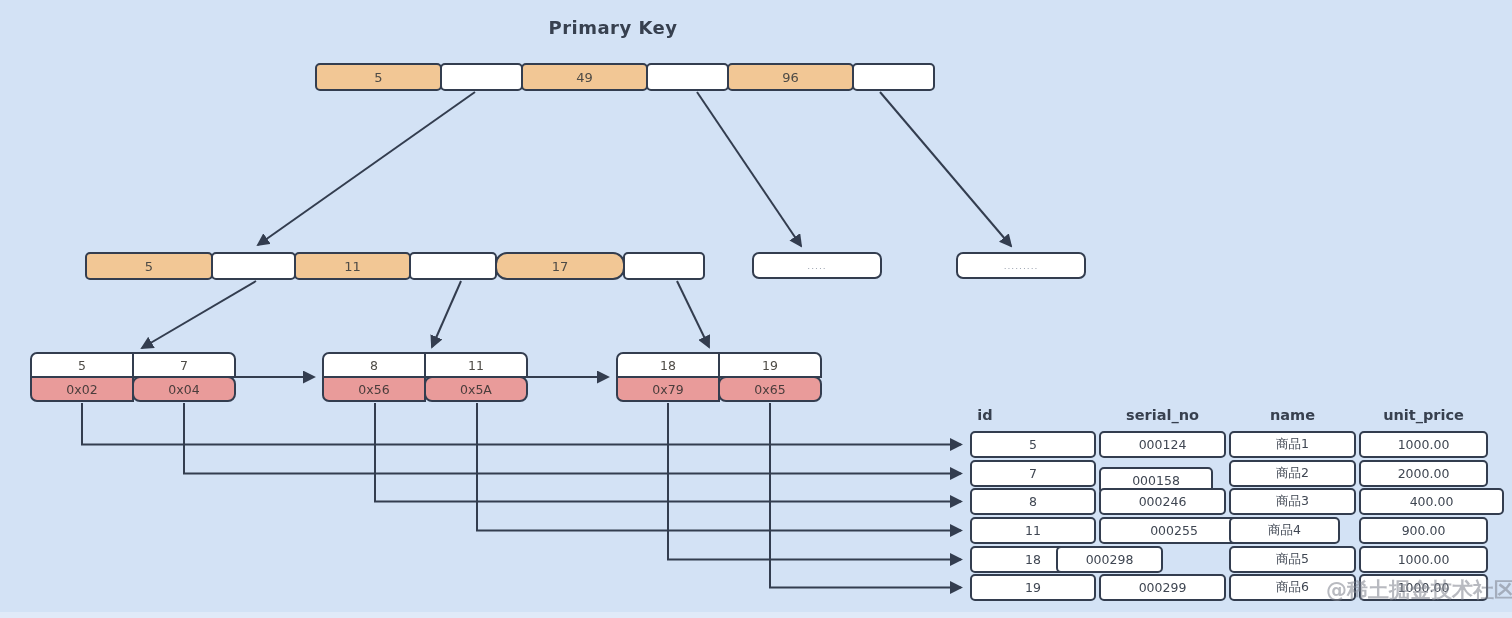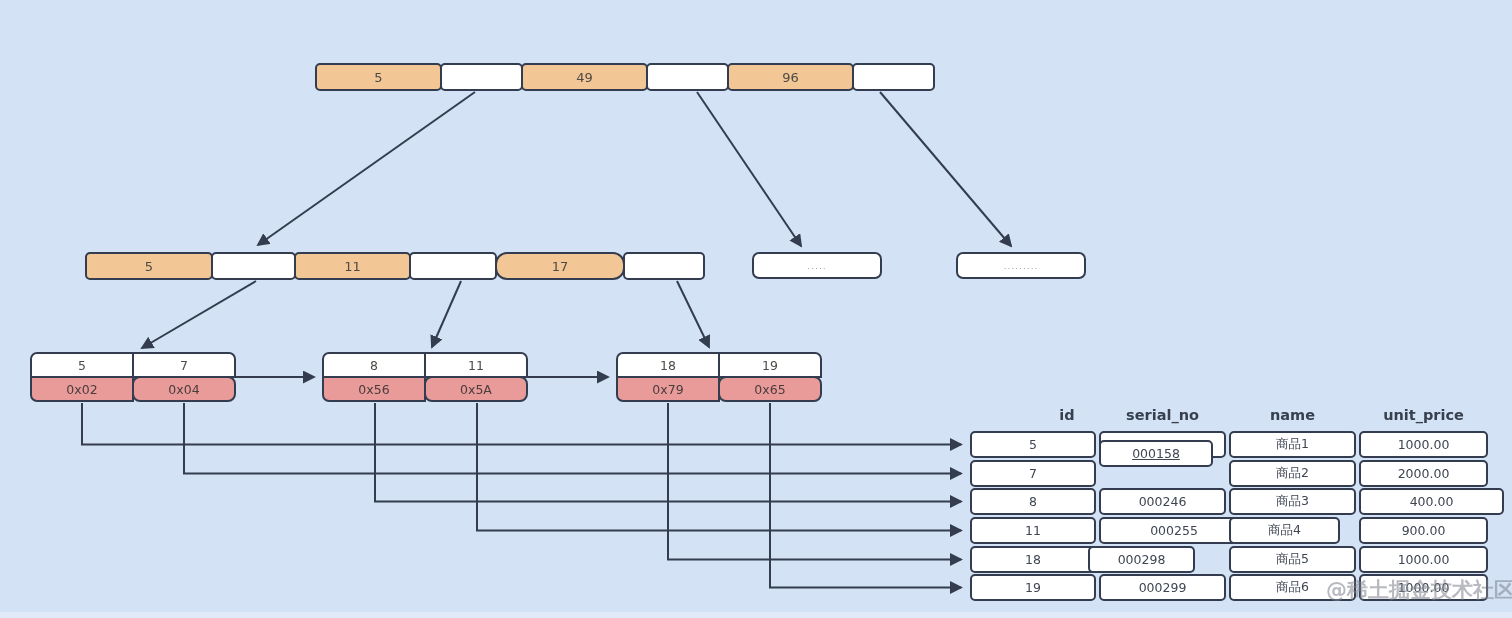--- a/index.html
+++ b/index.html
@@ -96,6 +96,7 @@
     </g>
   </svg>
 
+  <div class="title">Primary Key</div>
 
   <div class="node" style="left:315px;top:63px;">
     <div class="cell key" style="width:127px;">5</div>

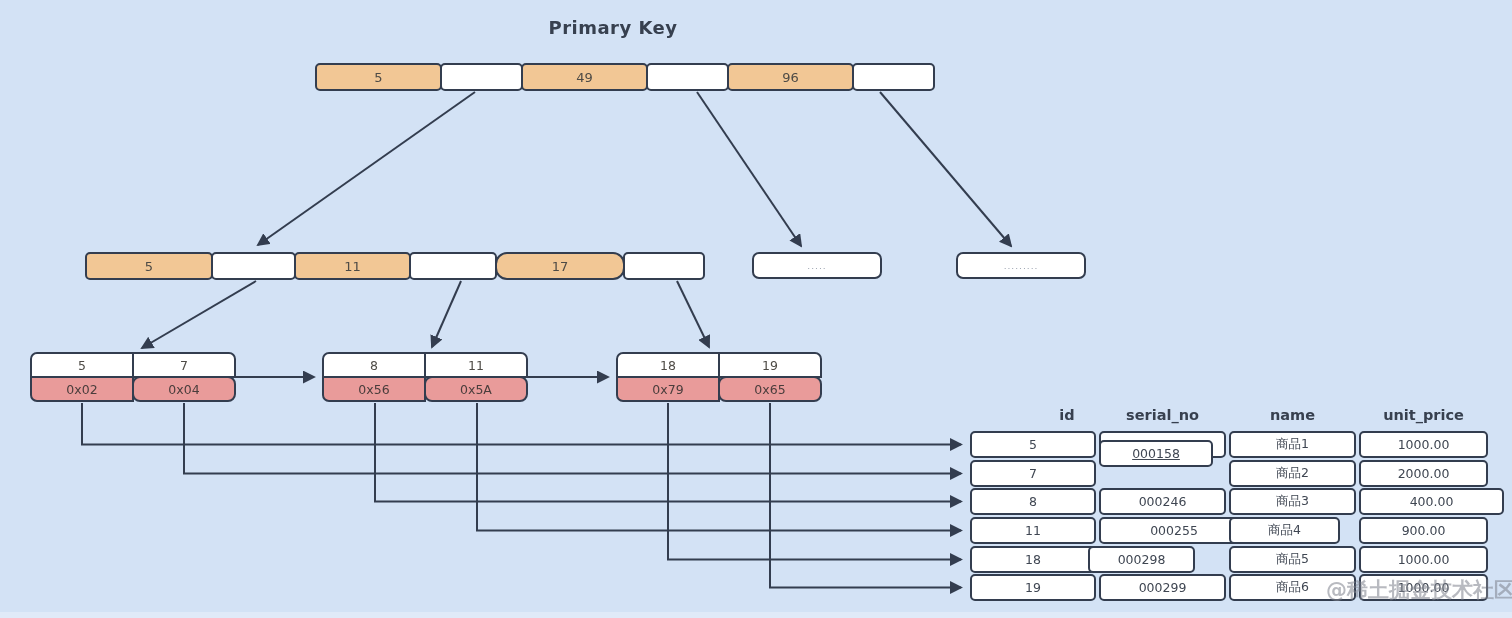--- a/index.html
+++ b/index.html
@@ -152,7 +152,7 @@
     </div>
   </div>
 
-  <div class="tbl-header" style="left:1004px;width:126px;">id</div>
+  <div class="tbl-header" style="left:922px;width:126px;">id</div>
   <div class="tbl-header" style="left:1099px;width:127px;">serial_no</div>
   <div class="tbl-header" style="left:1229px;width:127px;">name</div>
   <div class="tbl-header" style="left:1359px;width:129px;">unit_price</div>

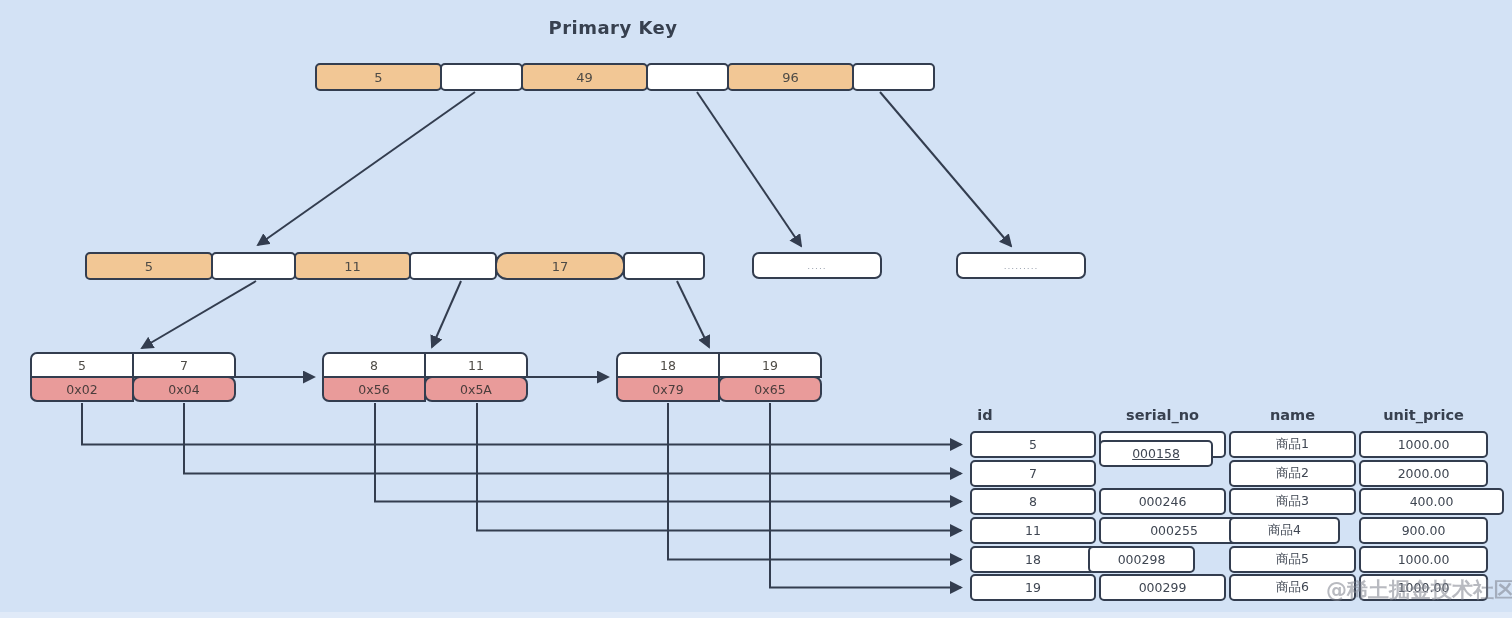--- a/index.html
+++ b/index.html
@@ -163,7 +163,7 @@
   <div class="tbl-cell" style="left:1359px;top:431px;width:129px;">1000.00</div>
 
   <div class="tbl-cell" style="left:970px;top:460px;width:126px;">7</div>
-  <div class="tbl-cell" style="left:1099px;top:440px;width:114px;text-decoration:underline;">000158</div>
+  <div class="tbl-cell" style="left:1099px;top:467px;width:114px;">000158</div>
   <div class="tbl-cell" style="left:1229px;top:460px;width:127px;">商品2</div>
   <div class="tbl-cell" style="left:1359px;top:460px;width:129px;">2000.00</div>
 

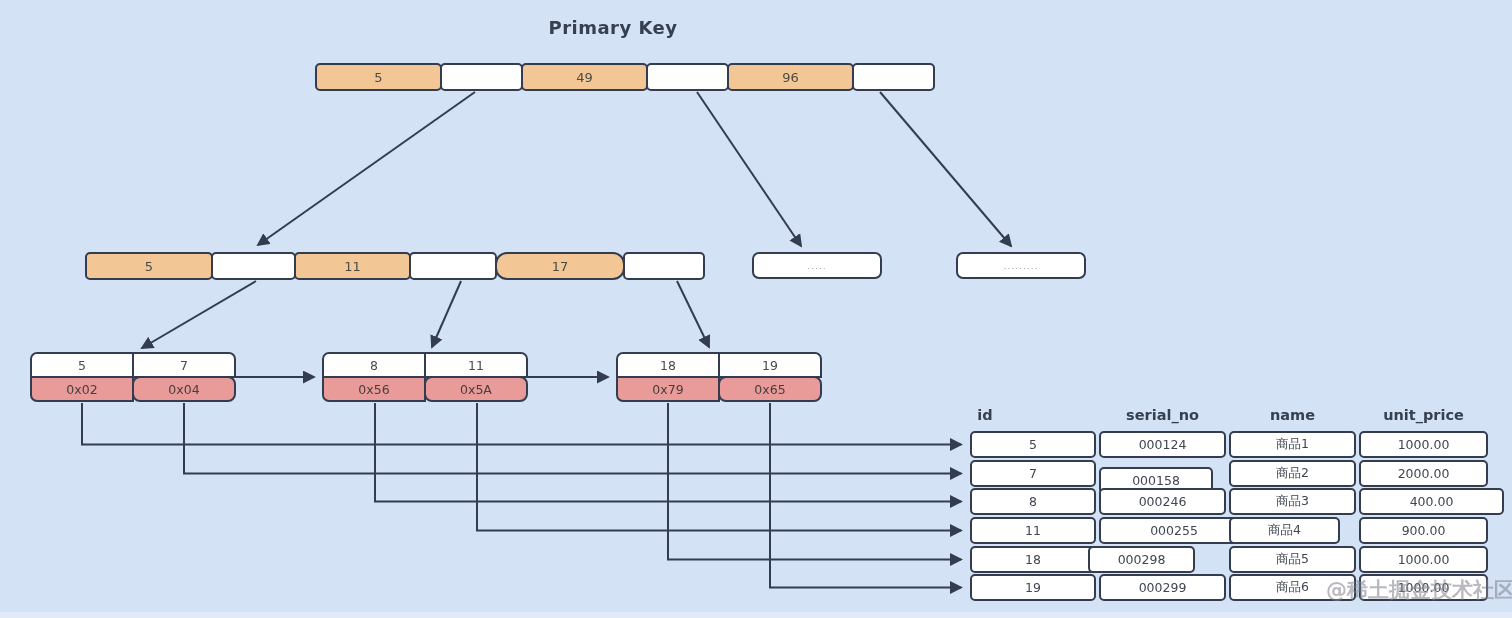--- a/index.html
+++ b/index.html
@@ -178,7 +178,7 @@
   <div class="tbl-cell" style="left:1359px;top:517px;width:129px;">900.00</div>
 
   <div class="tbl-cell" style="left:970px;top:546px;width:126px;">18</div>
-  <div class="tbl-cell" style="left:1088px;top:546px;width:107px;">000298</div>
+  <div class="tbl-cell" style="left:1056px;top:546px;width:107px;">000298</div>
   <div class="tbl-cell" style="left:1229px;top:546px;width:127px;">商品5</div>
   <div class="tbl-cell" style="left:1359px;top:546px;width:129px;">1000.00</div>
 

